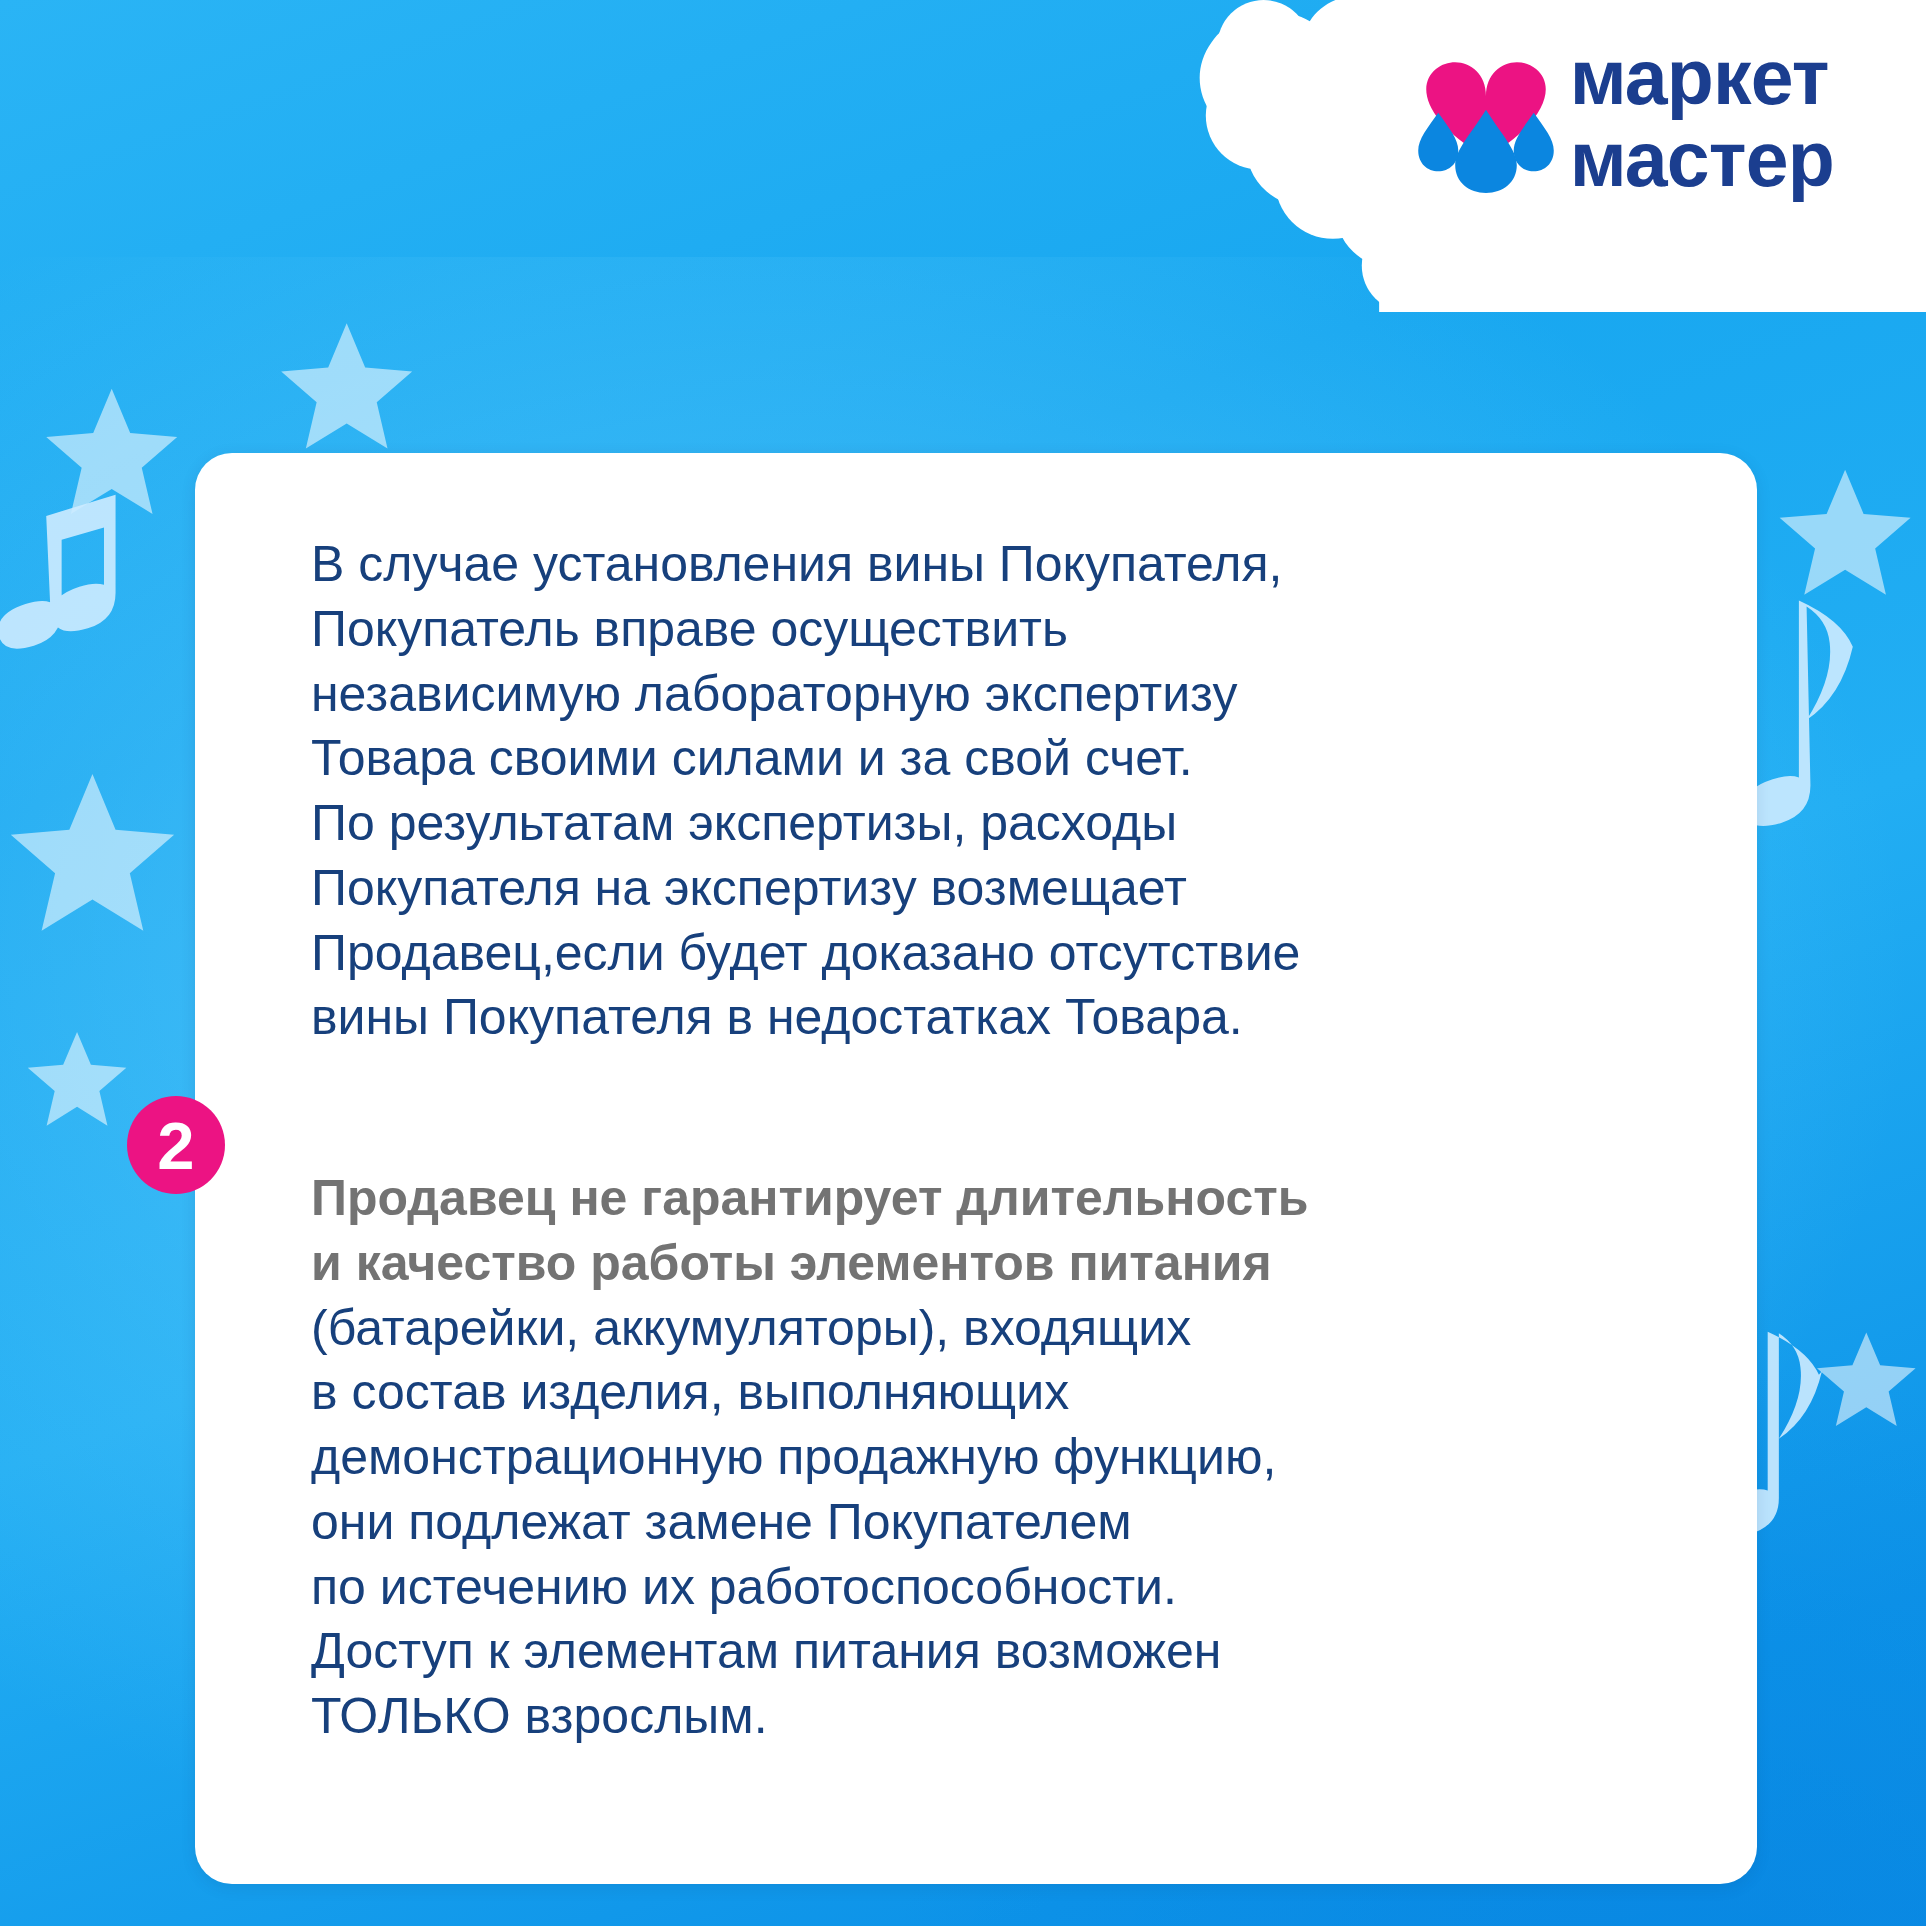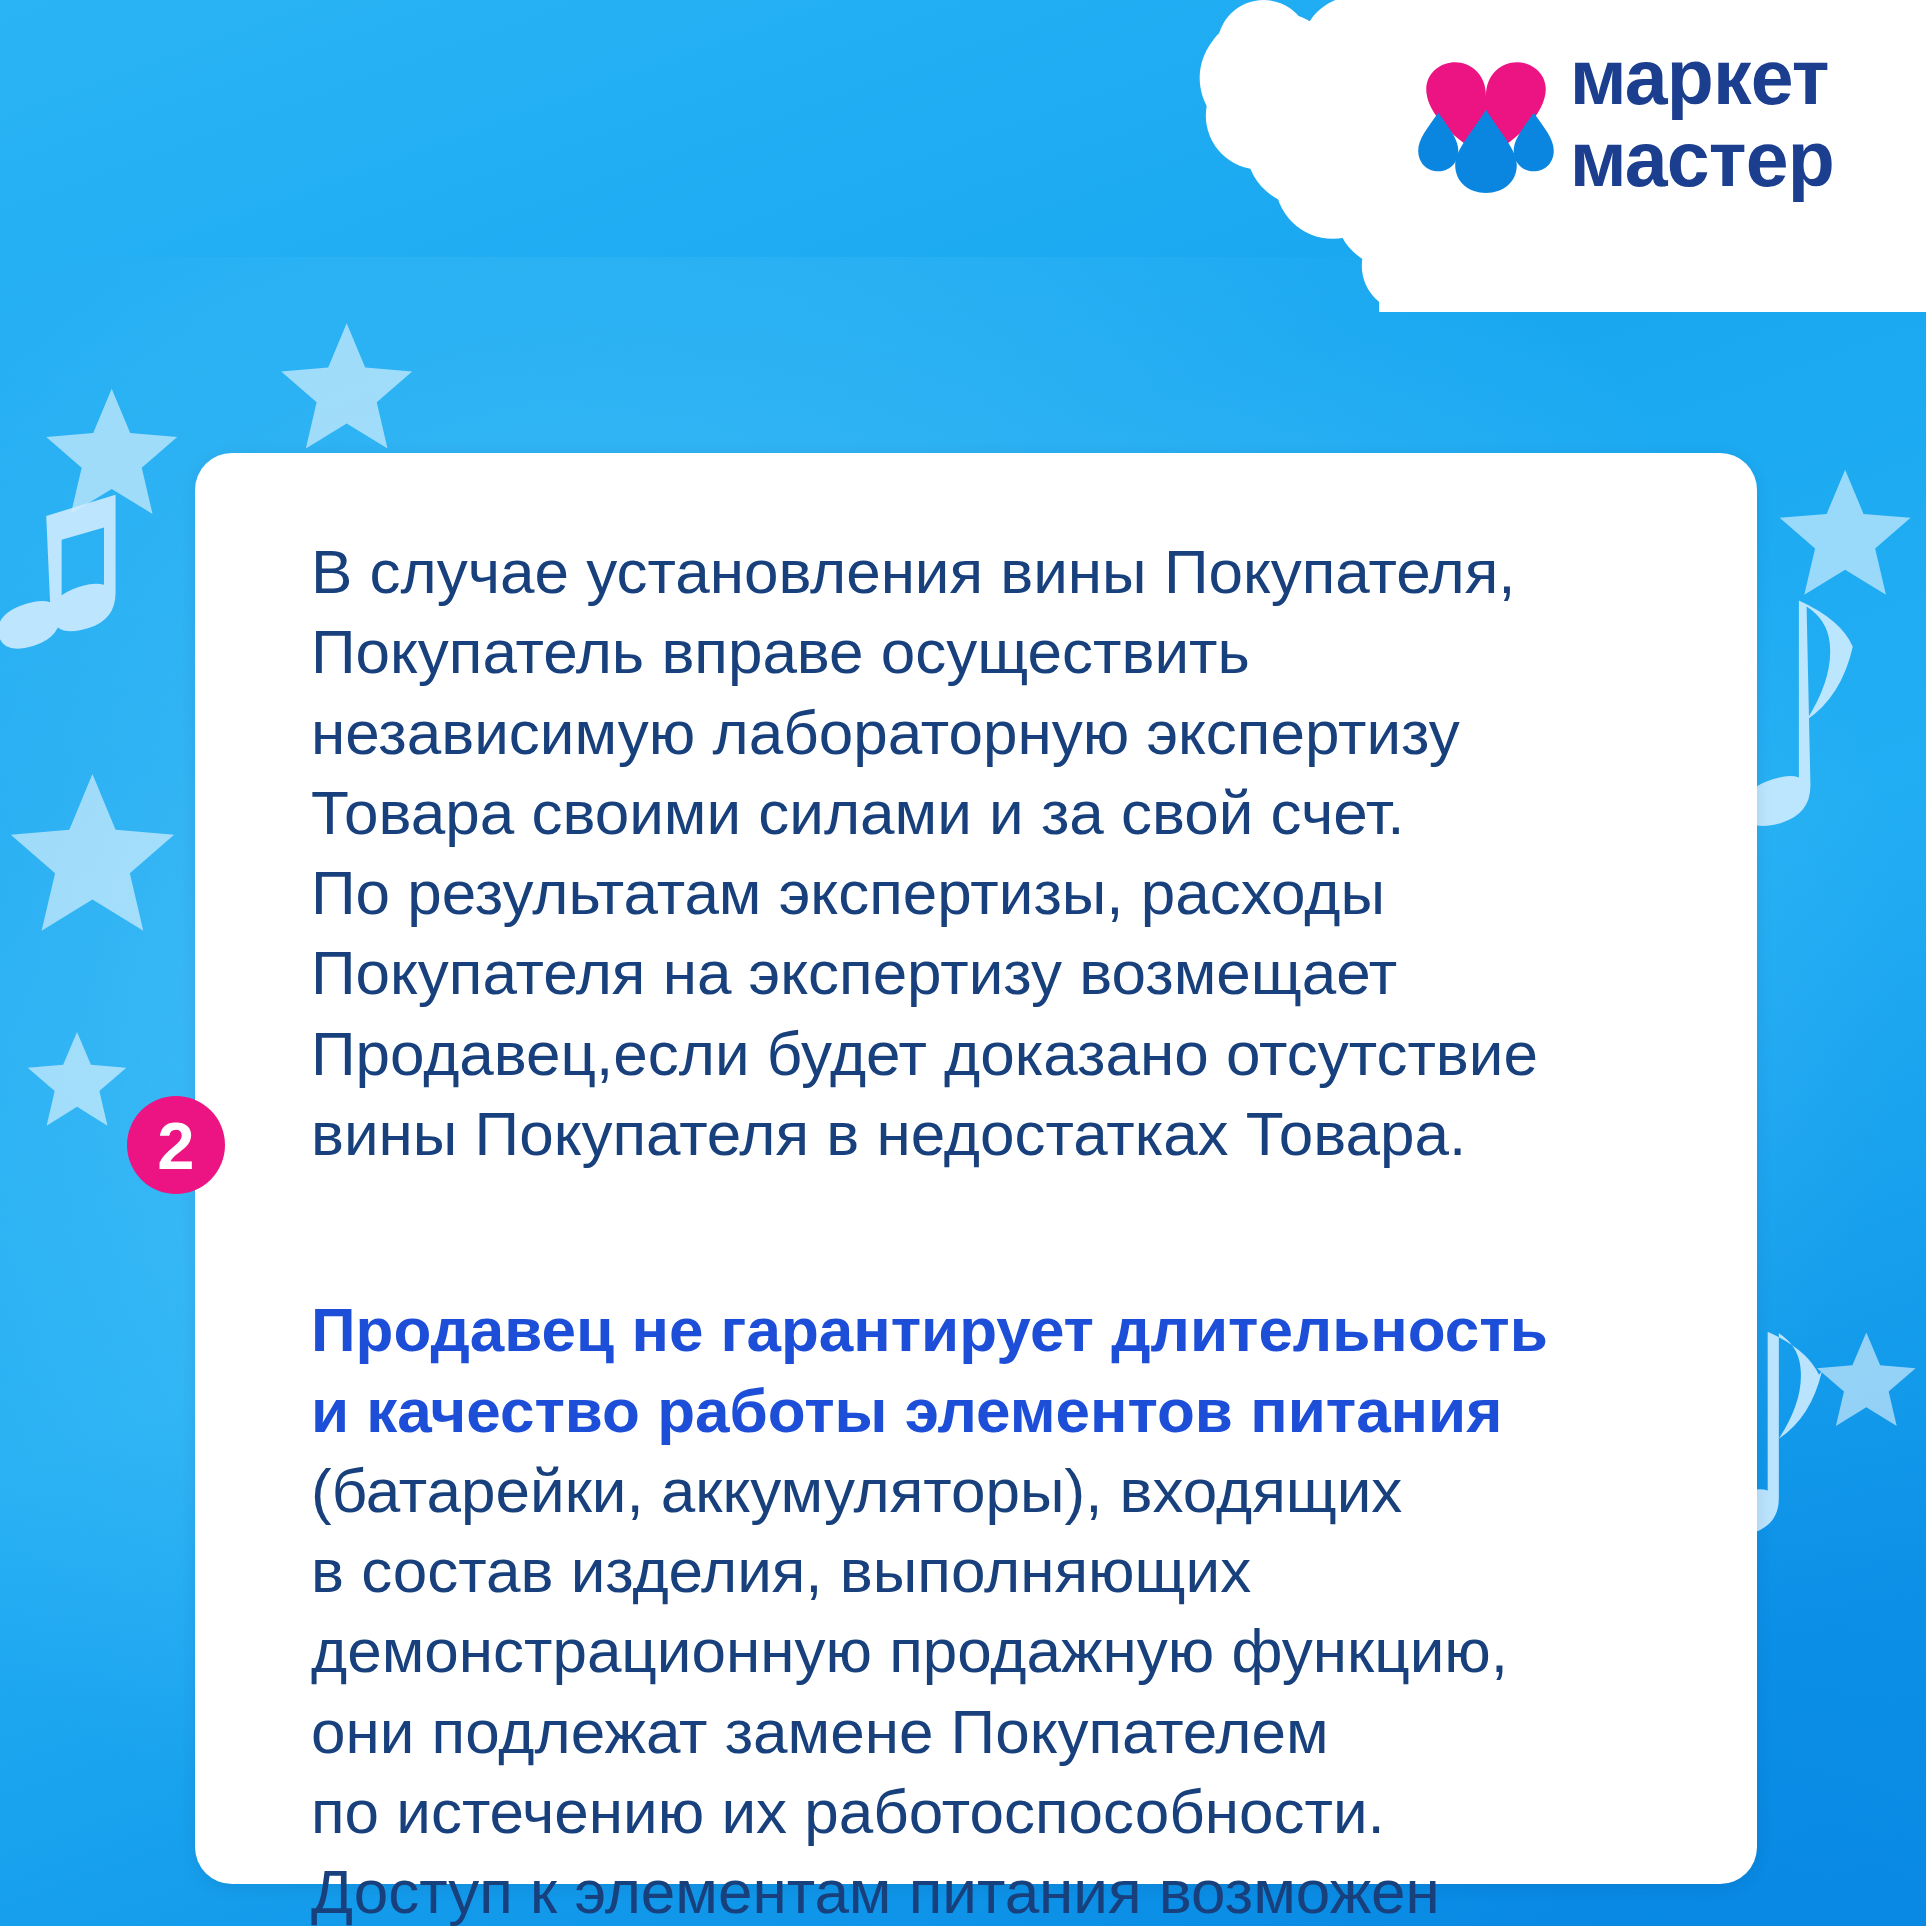--- a/index.html
+++ b/index.html
@@ -115,7 +115,7 @@
   }
   .para {
     color: #17407c;
-    font-size: 62px;
+    font-size: 50px;
     line-height: 1.295;
     font-weight: 500;
     white-space: pre-line;

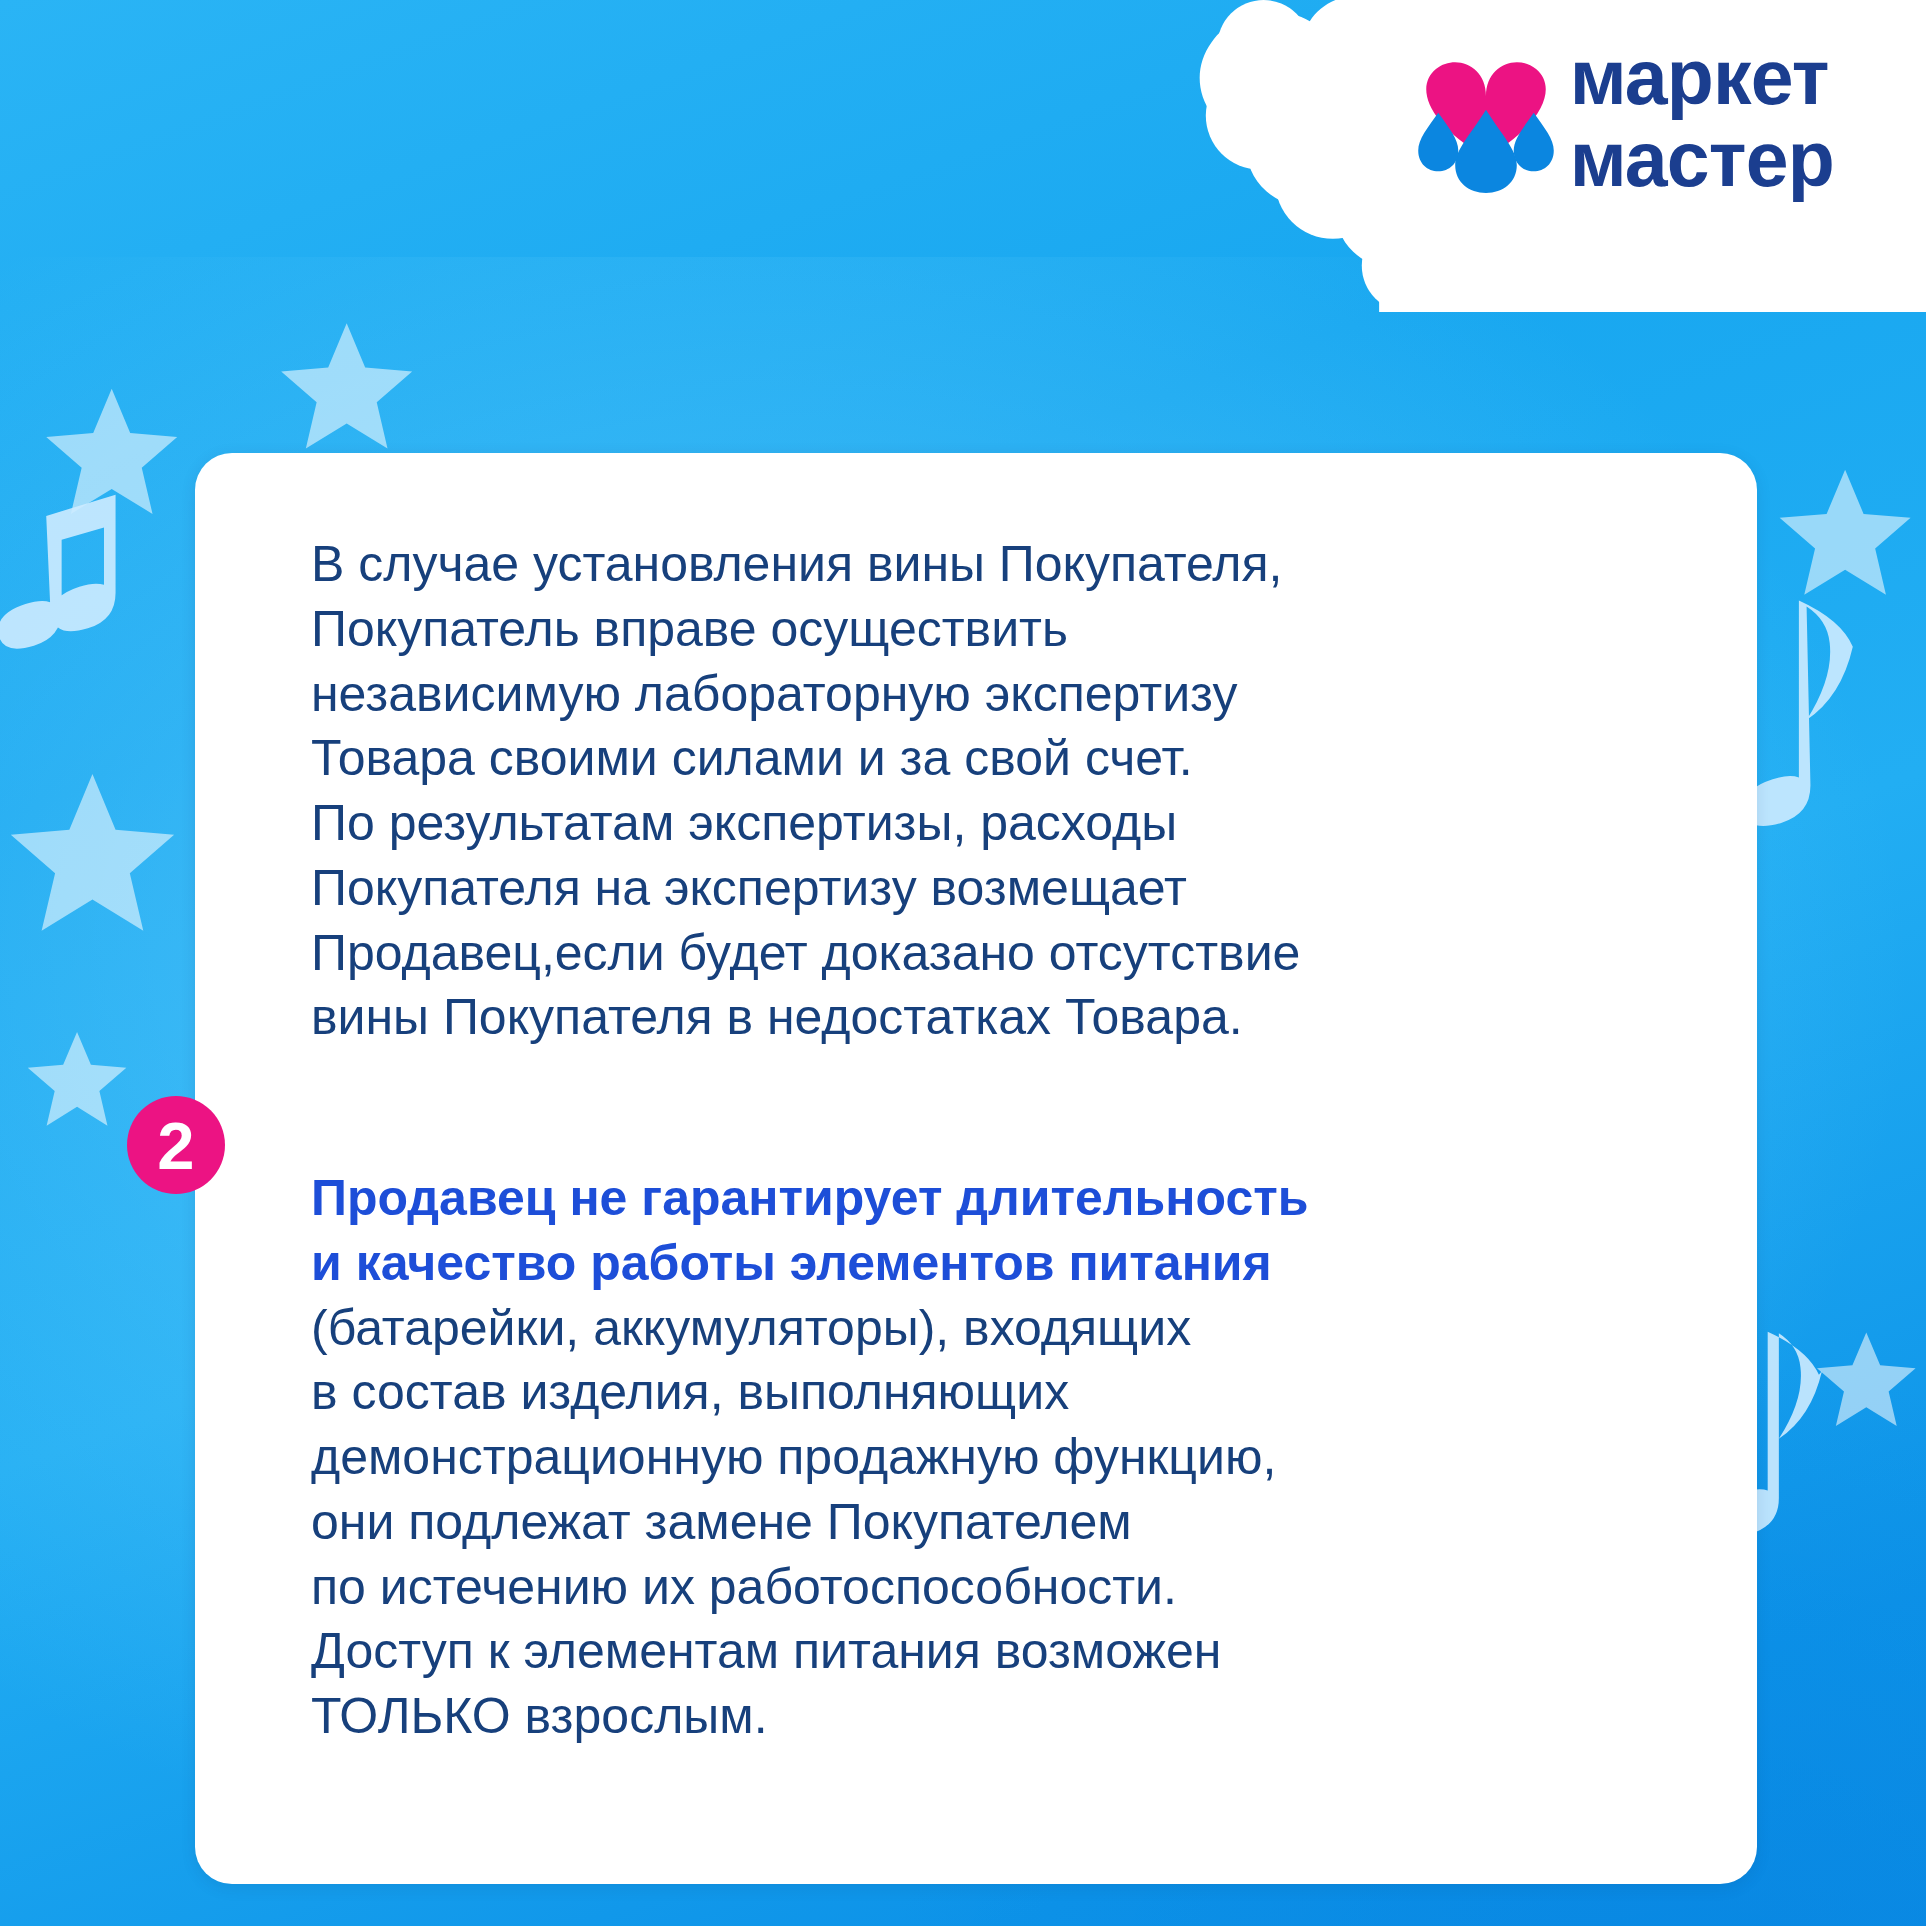--- a/index.html
+++ b/index.html
@@ -128,7 +128,7 @@
   }
   .block2 .para { }
   .hl {
-    color: #1d4ed8;
+    color: #737373;
     font-weight: bold;
   }
 

